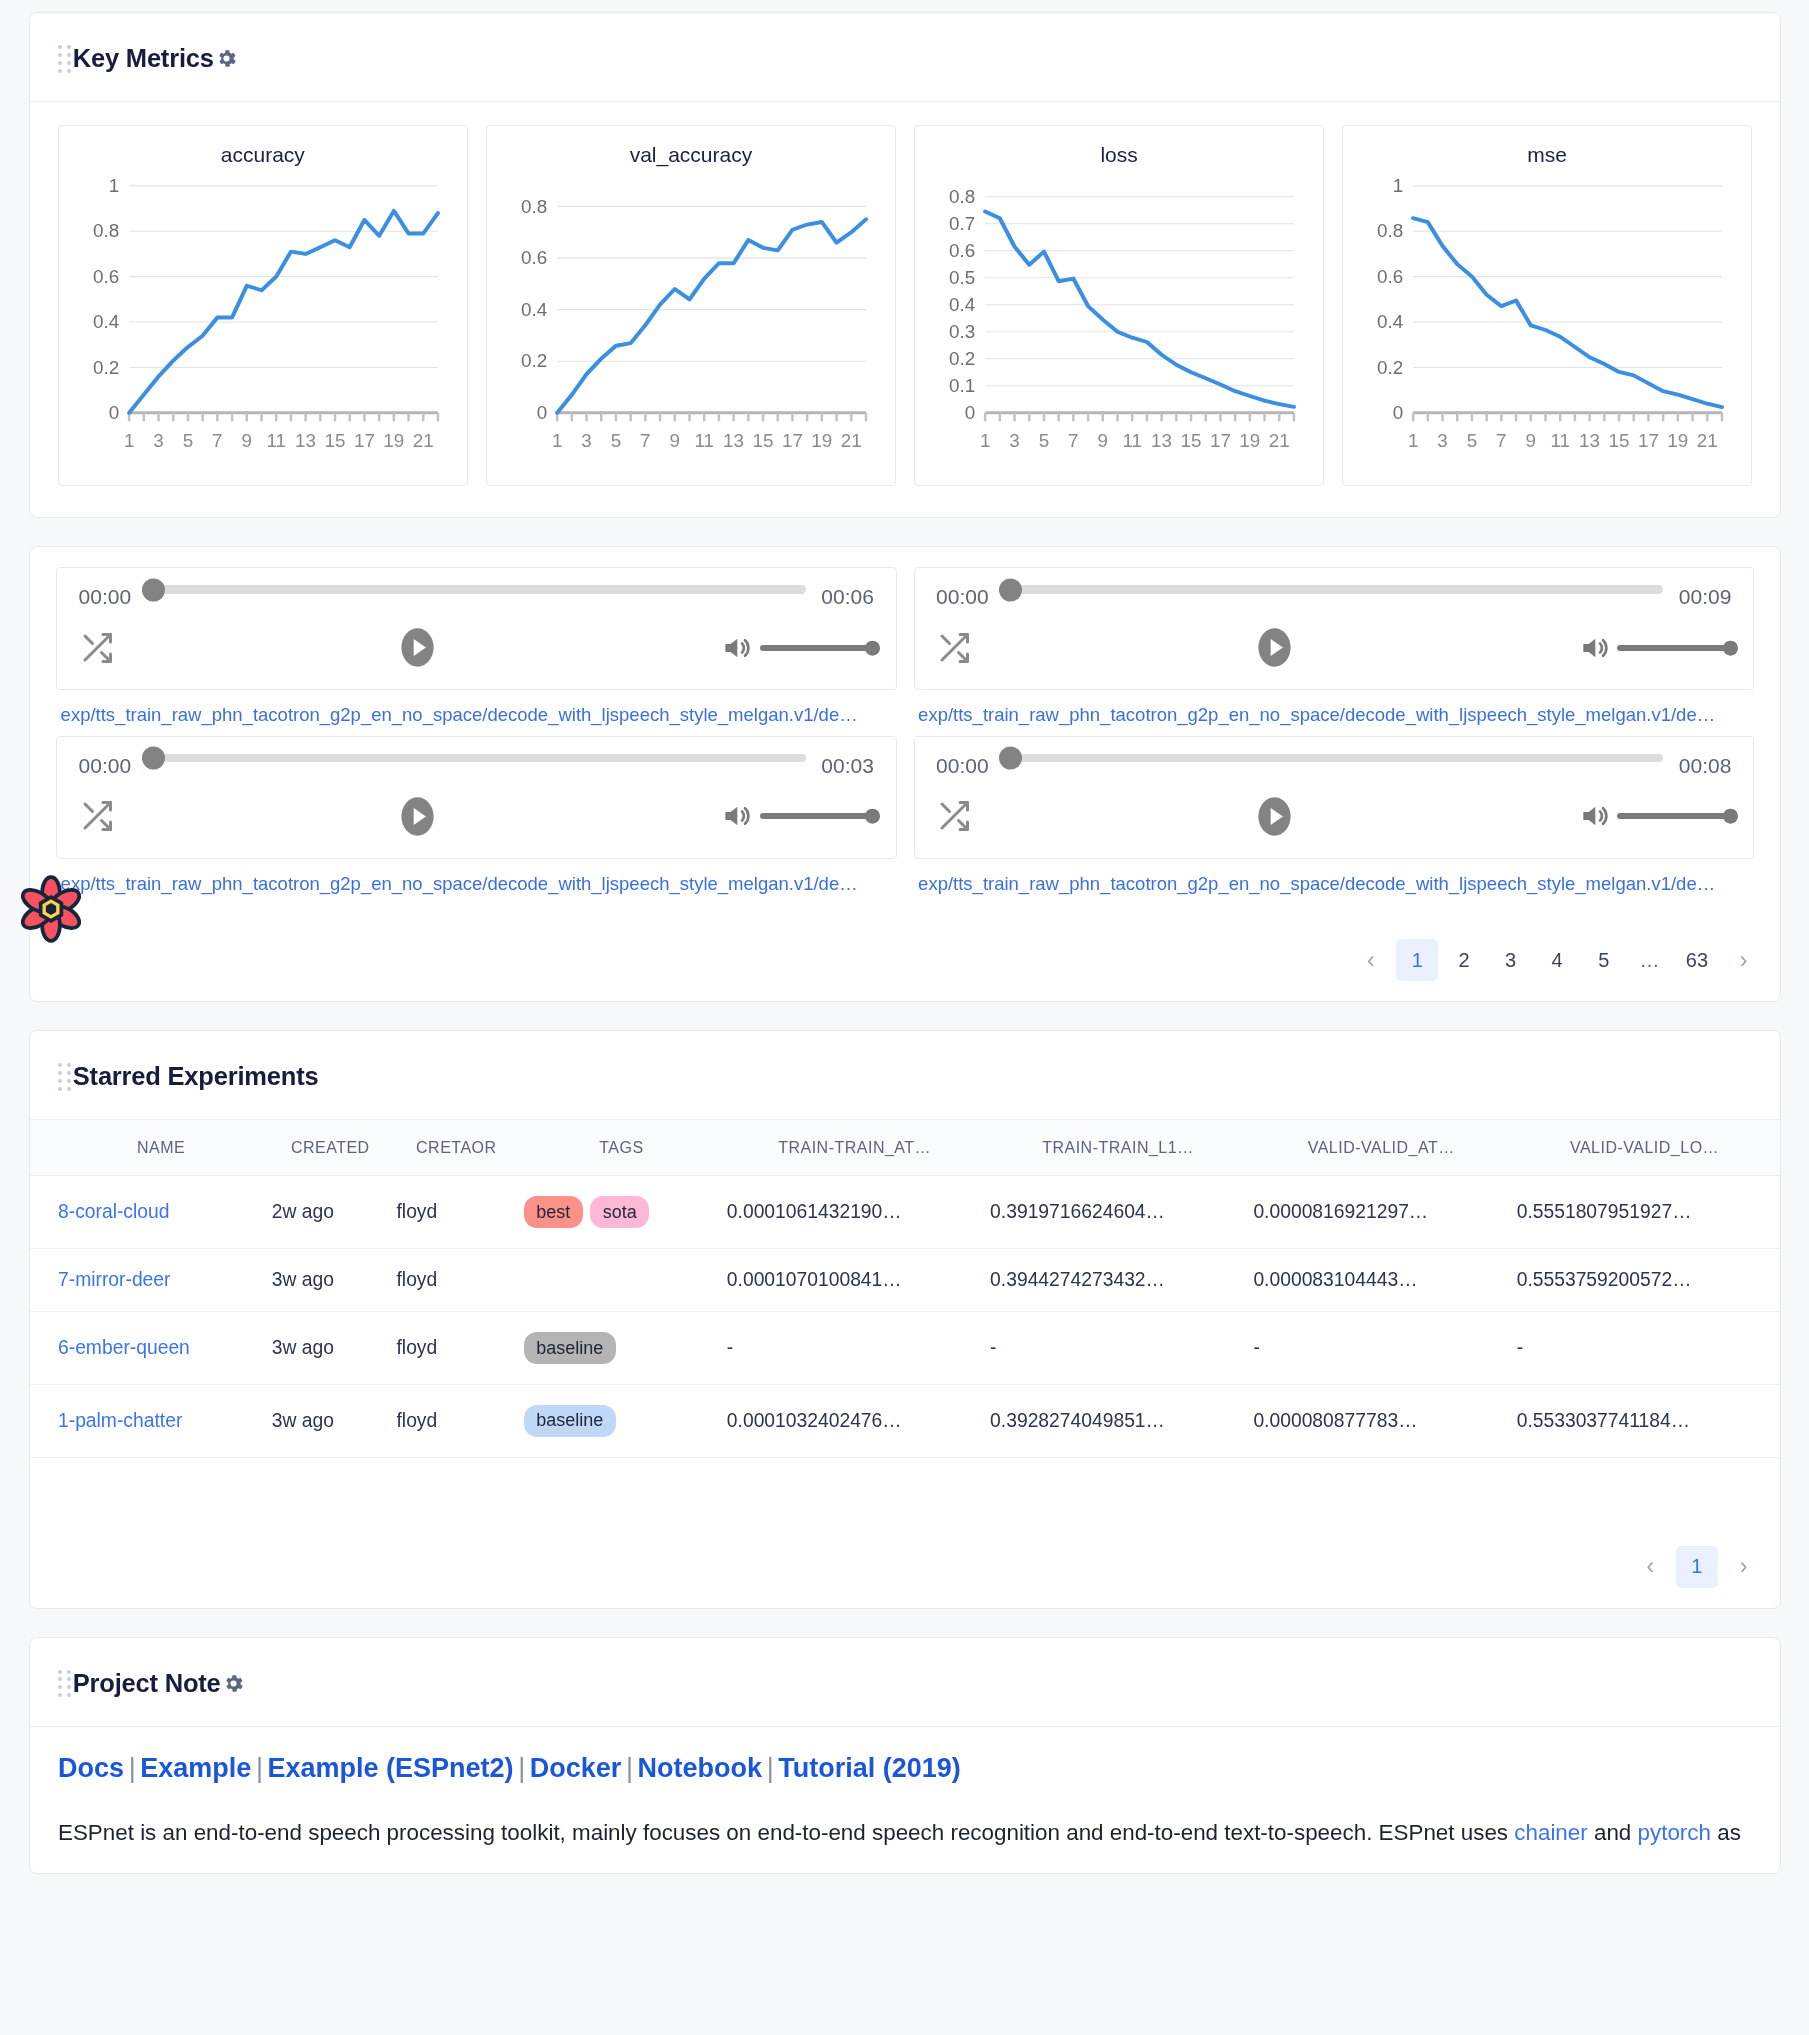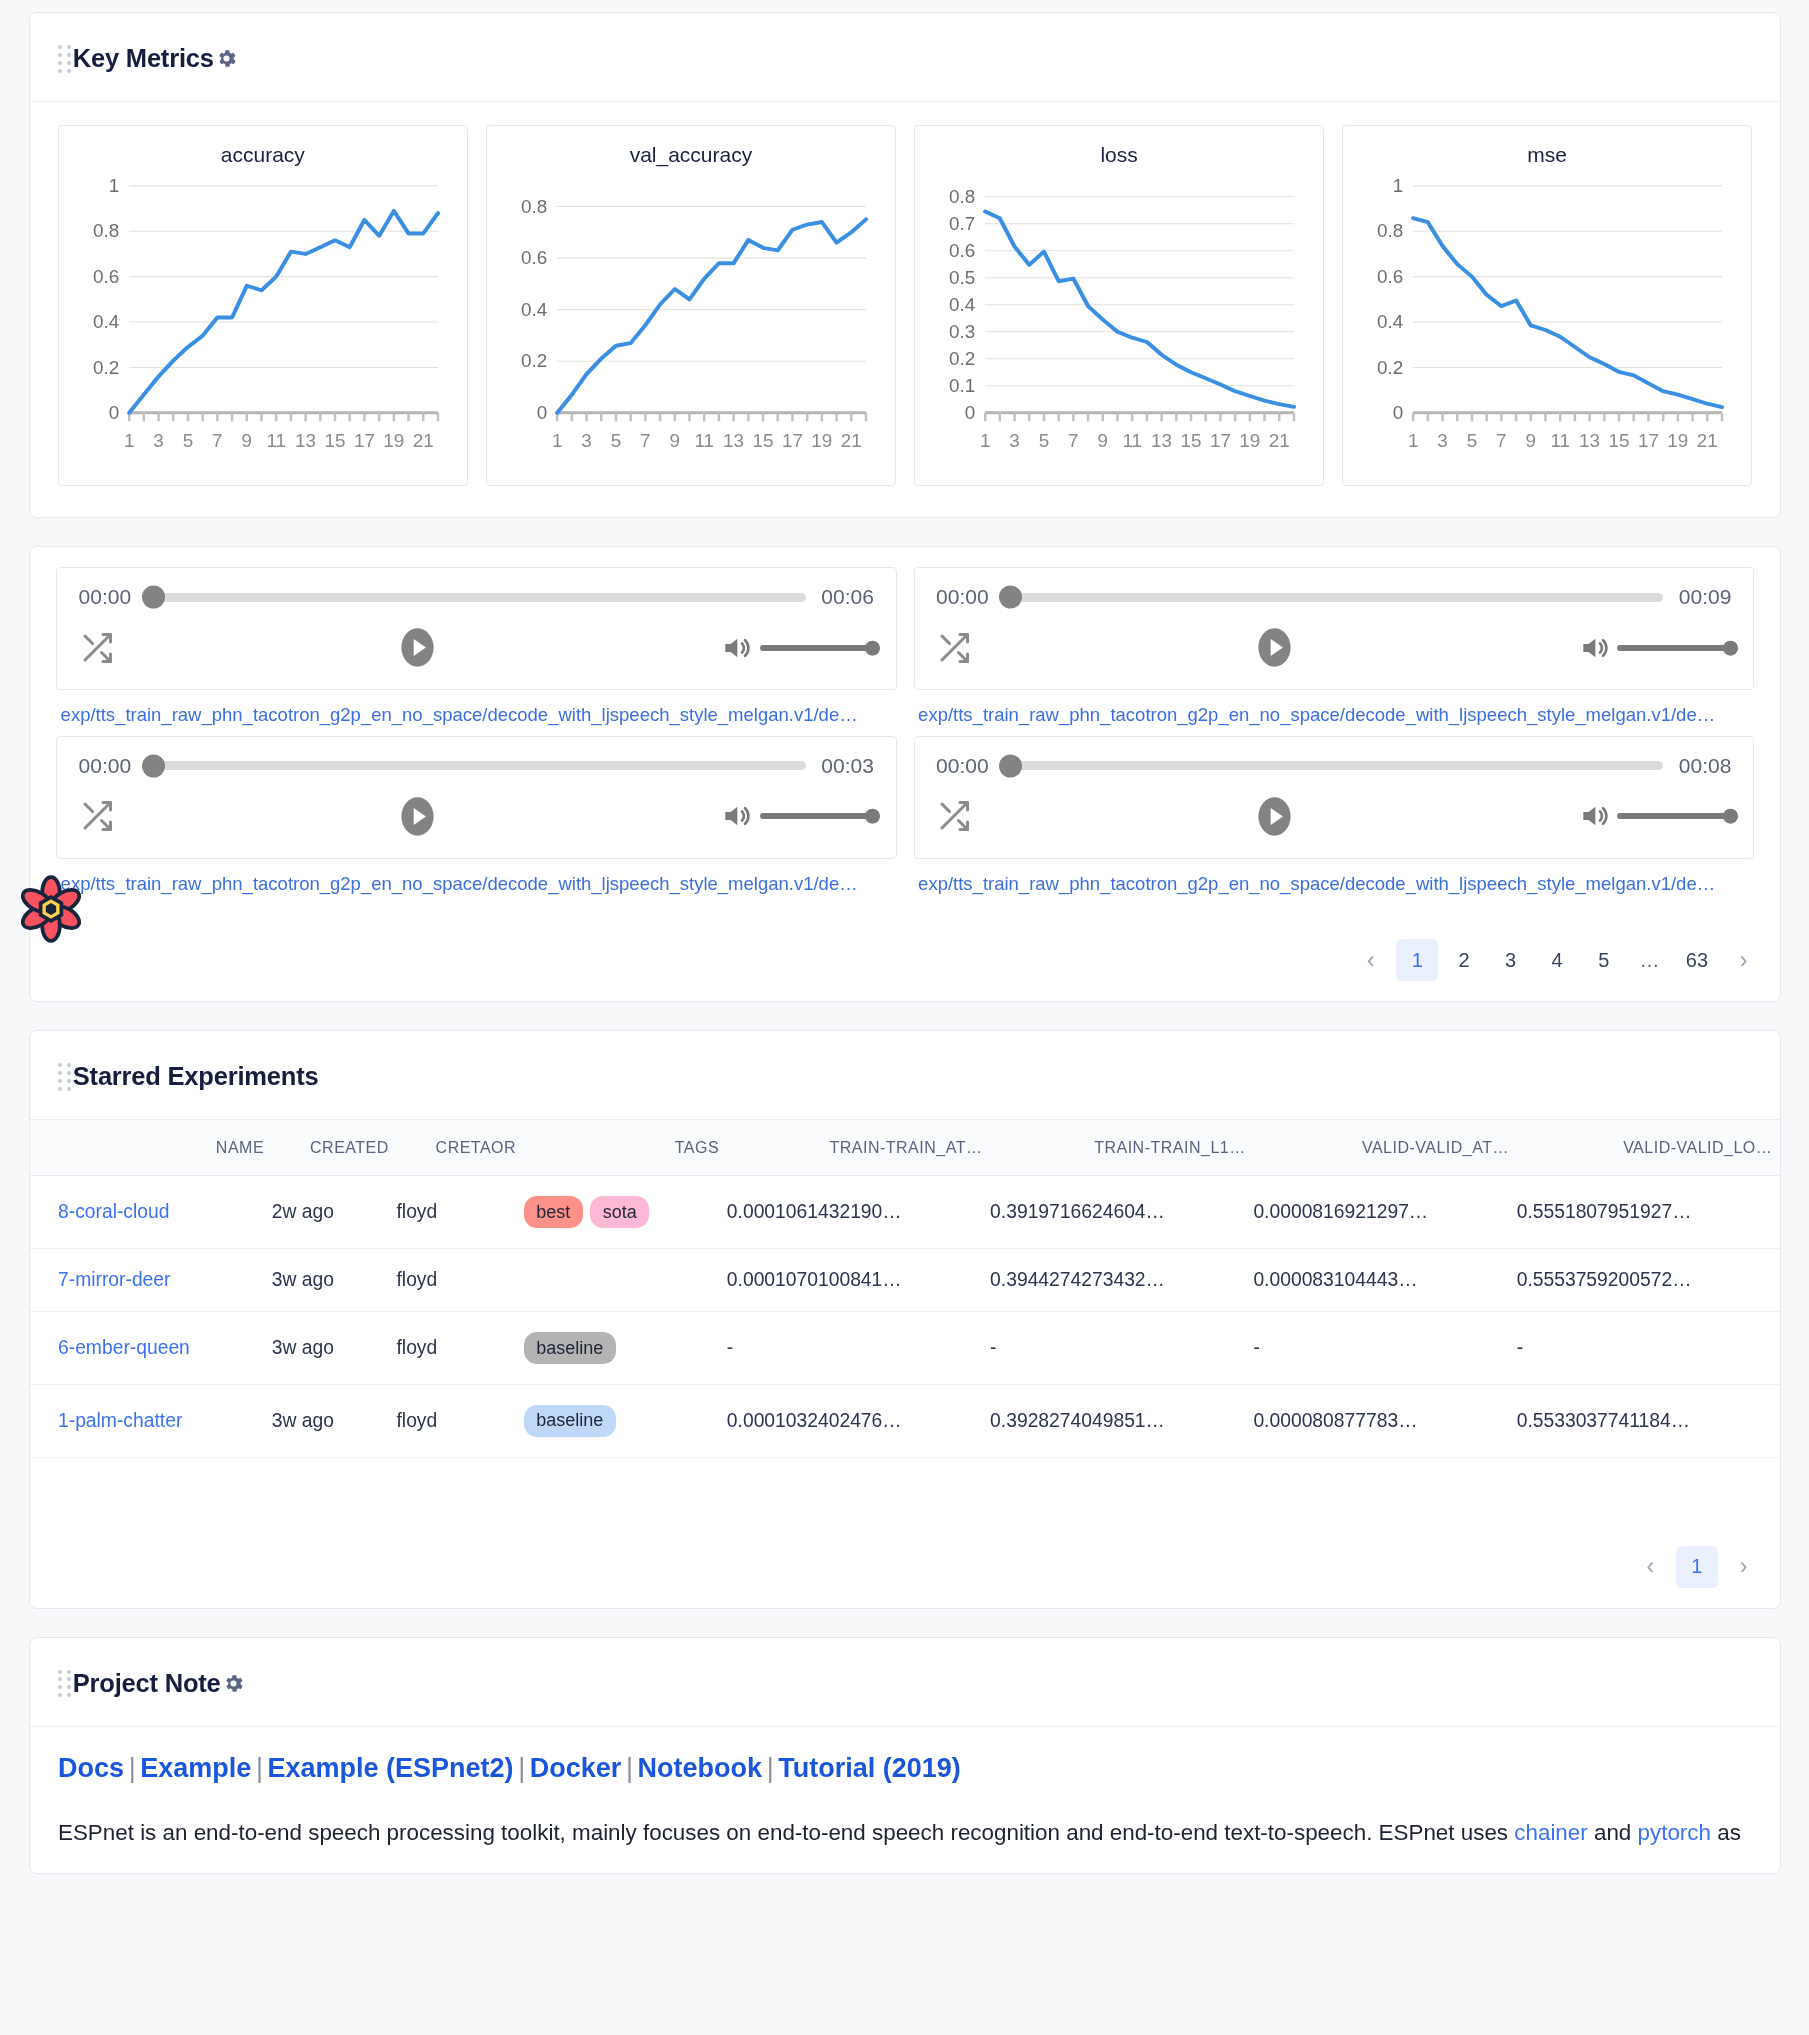--- a/index.html
+++ b/index.html
@@ -102,7 +102,7 @@
     background:#fff;
     padding: 17px 21.6px 20px 21.6px;
   }
-  .seek-row { display:flex; align-items:center; gap:10.8px; }
+  .seek-row { display:flex; gap:10.8px; }
   .time {
     font-size: 21px;
     color:#5d6475;

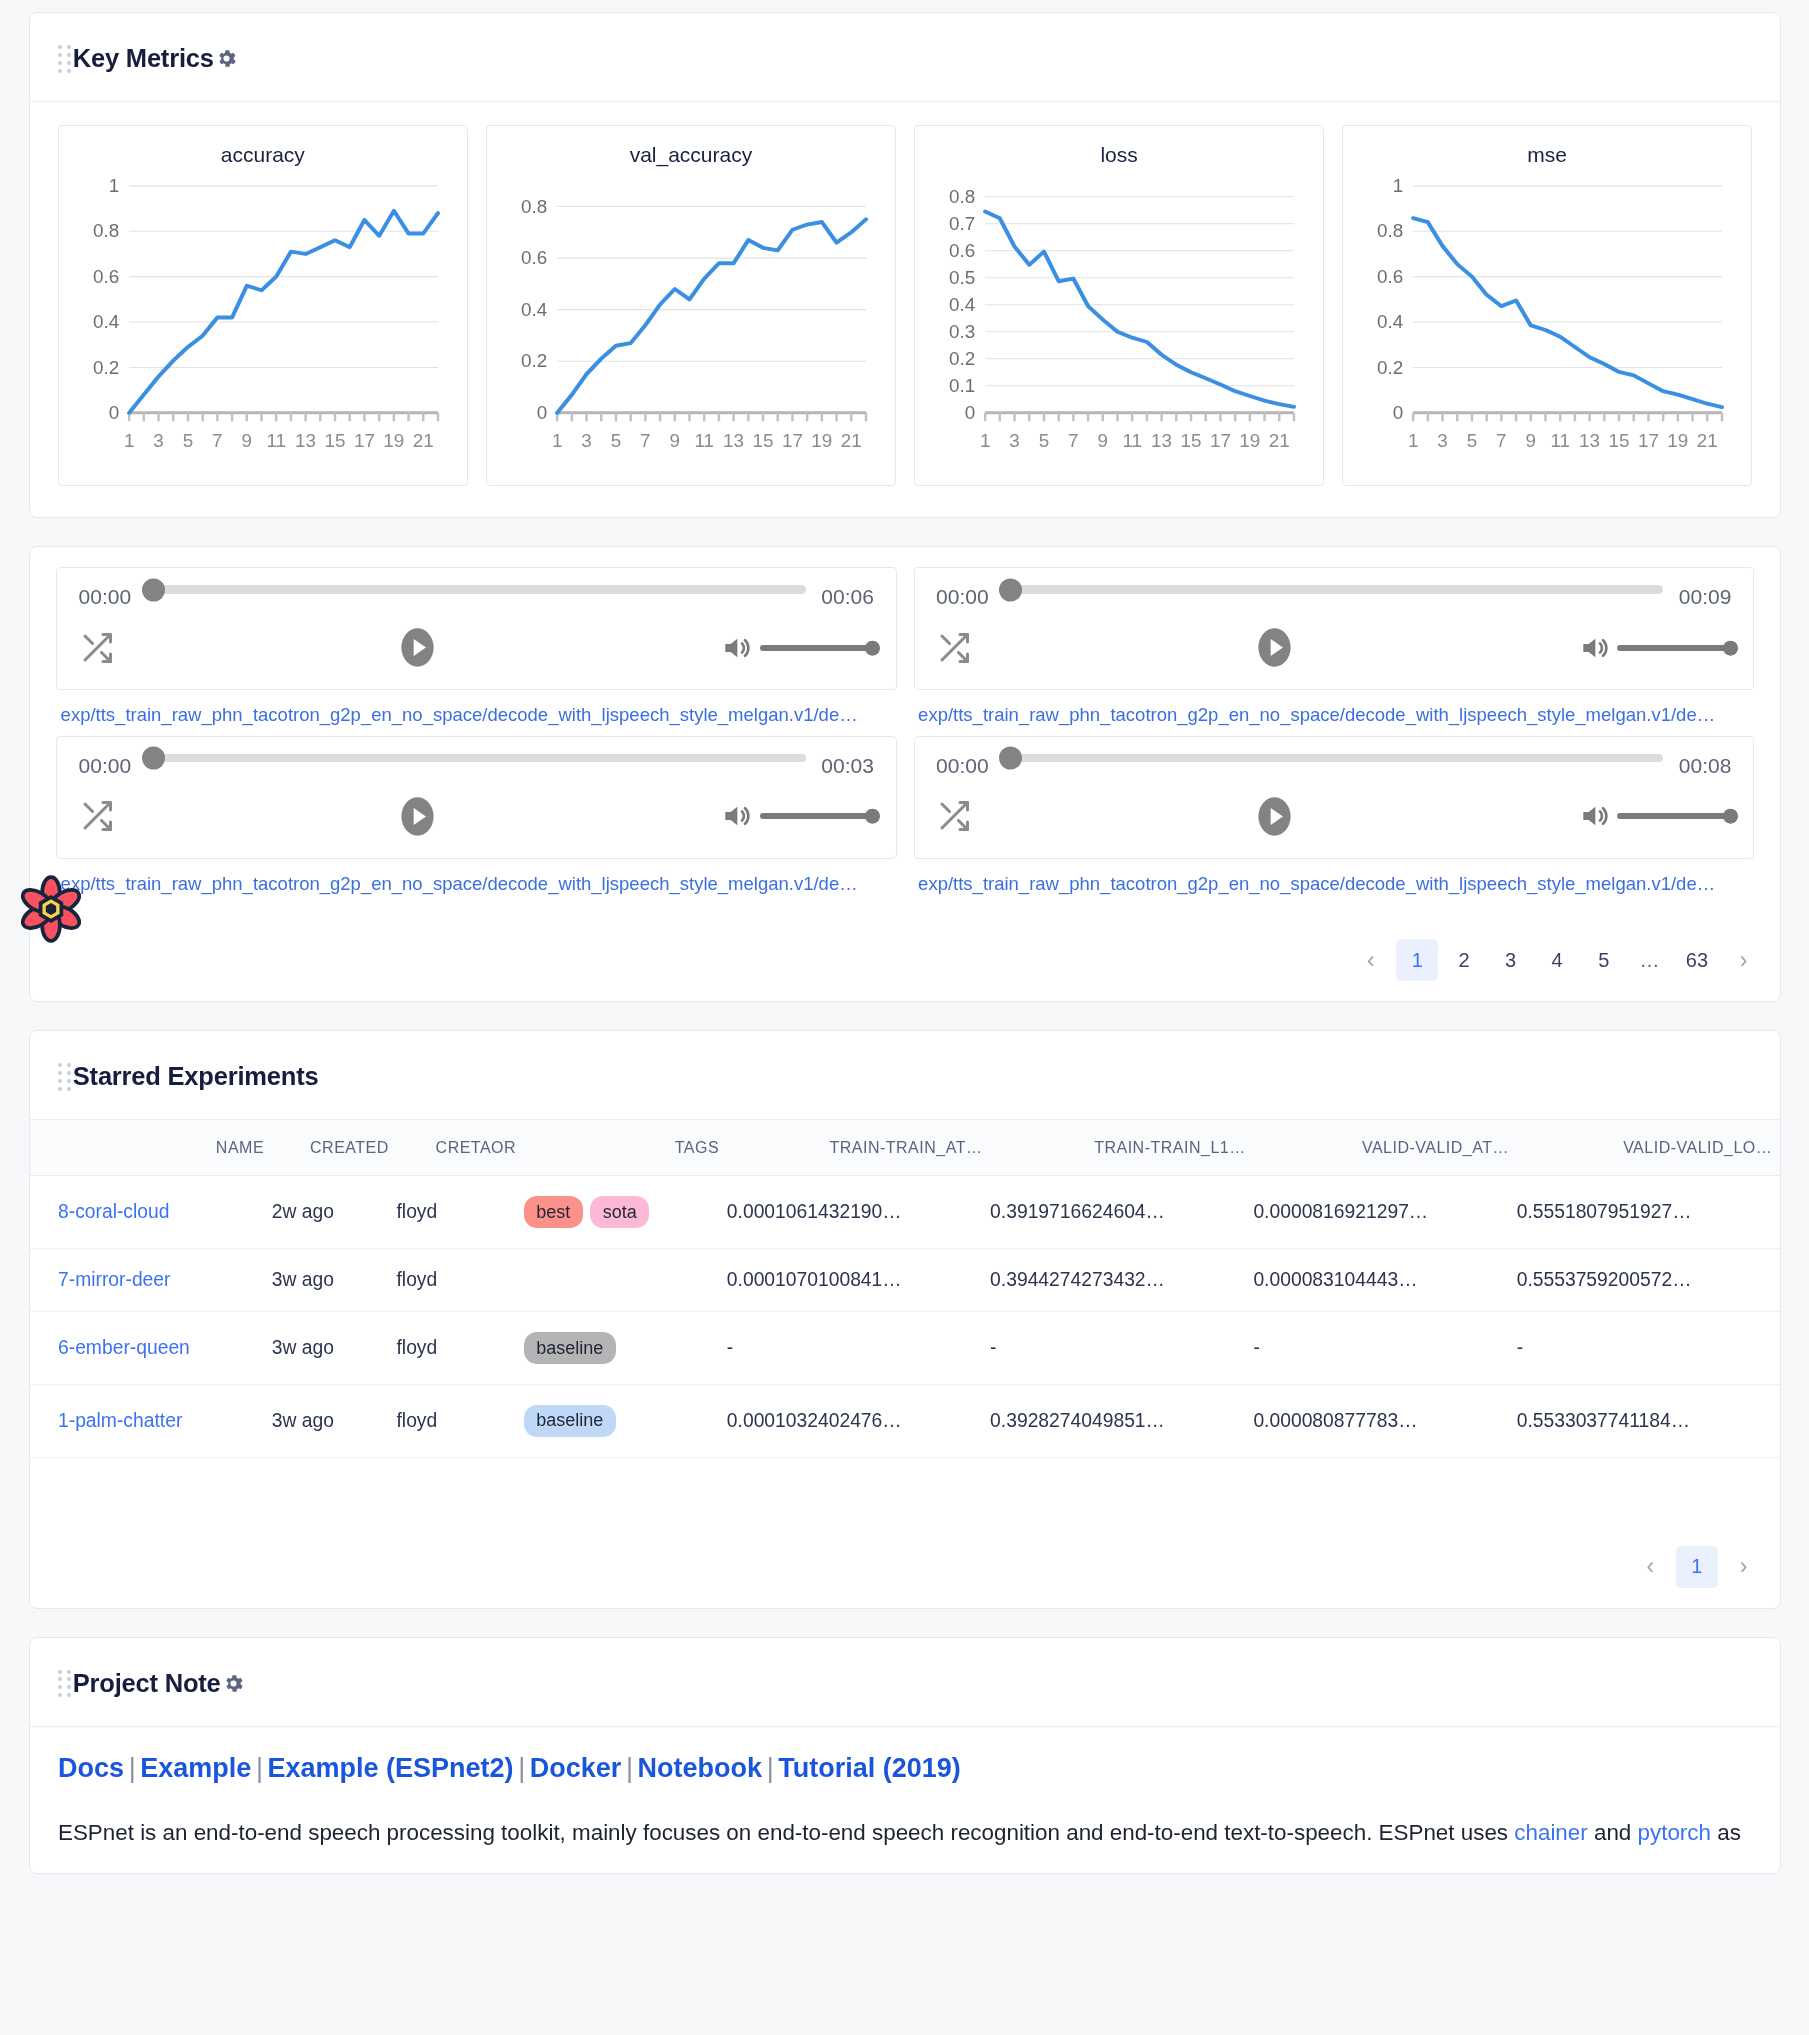--- a/index.html
+++ b/index.html
@@ -174,7 +174,7 @@
   
   .tbl { width:100%; border-collapse: collapse; }
   .tbl th {
-    text-align:right;
+    text-align:center;
     font-size: 16px;
     letter-spacing: 0.5px;
     font-weight: 400;

